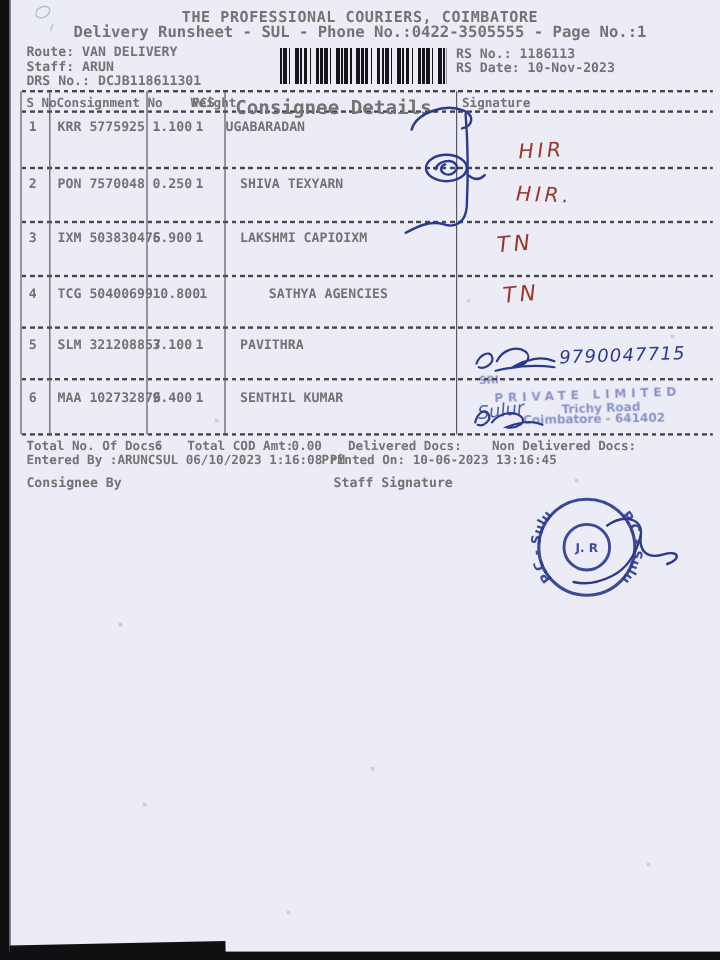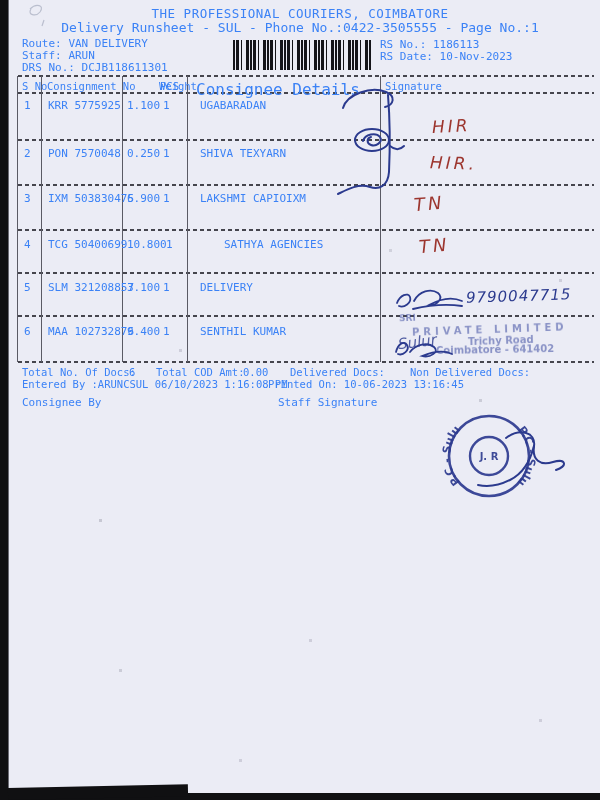--- a/index.html
+++ b/index.html
@@ -10,7 +10,7 @@
            background:#ebecf5; border-left:1px solid #6b6b74; }
   #paper-edge-bottom { position:absolute; left:8px; top:788px; width:180px; height:12px;
            background:#101012; transform:rotate(-1.2deg); transform-origin:left center; }
-  .t { position:absolute; color:#3b82f6; font-weight:400; font-size:11px; white-space:pre; }
+  .t { position:absolute; color:#737373; font-weight:700; font-size:11px; white-space:pre; }
   .center { left:0; width:600px; text-align:center; }
   .hdash { position:absolute; height:2px; left:18px; width:576px;
            background:repeating-linear-gradient(90deg,#45454d 0 4px, transparent 4px 7px); }

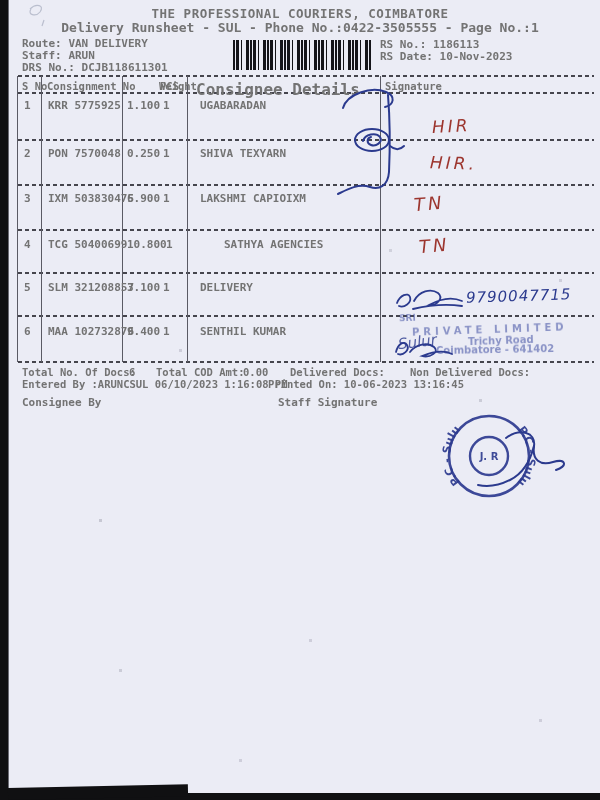--- a/index.html
+++ b/index.html
@@ -80,7 +80,7 @@
     <div class="t" style="left:48px;  top:99px;">KRR 5775925</div>
     <div class="t" style="left:127px; top:99px;">1.100</div>
     <div class="t" style="left:163px; top:99px;">1</div>
-    <div class="t" style="left:200px; top:99px;">UGABARADAN</div>
+    <div class="t" style="left:188px; top:99px;">UGABARADAN</div>
   </div>
 
   <div>

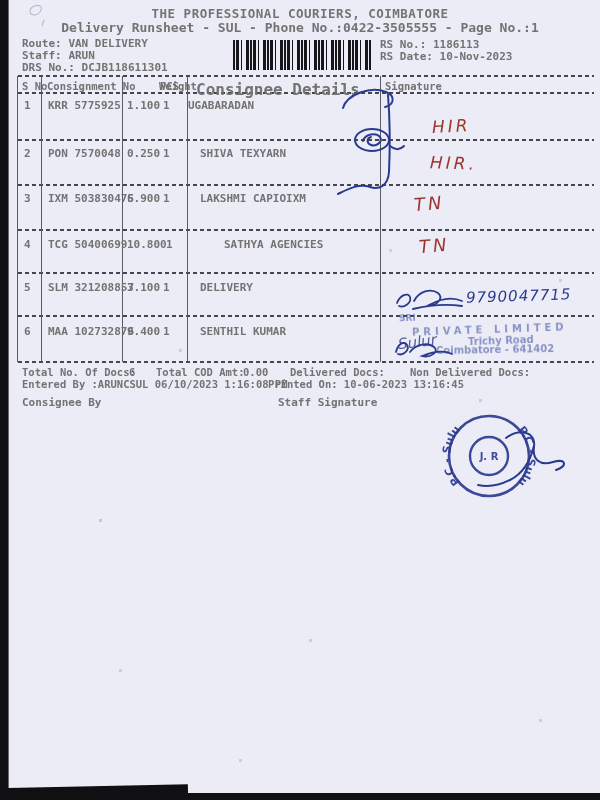--- a/index.html
+++ b/index.html
@@ -112,7 +112,7 @@
     <div class="t" style="left:48px;  top:281px;">SLM 321208857</div>
     <div class="t" style="left:127px; top:281px;">3.100</div>
     <div class="t" style="left:163px; top:281px;">1</div>
-    <div class="t" style="left:200px; top:281px;">DELIVERY</div>
+    <div class="t" style="left:200px; top:281px;">PAVITHRA</div>
   </div>
 
   <div>

